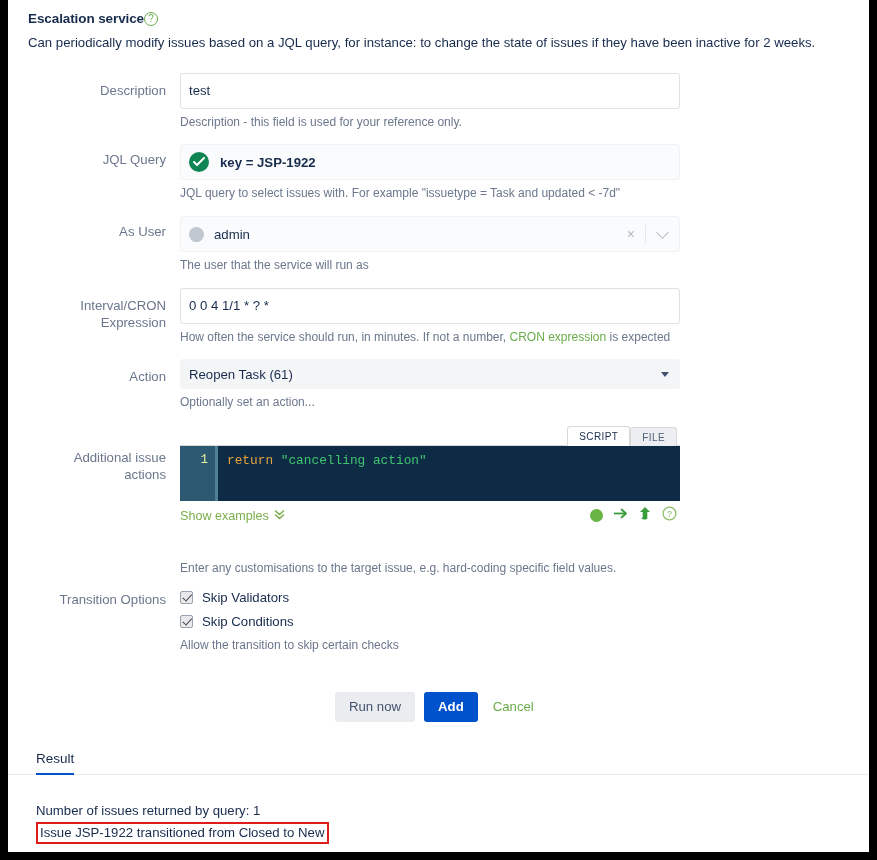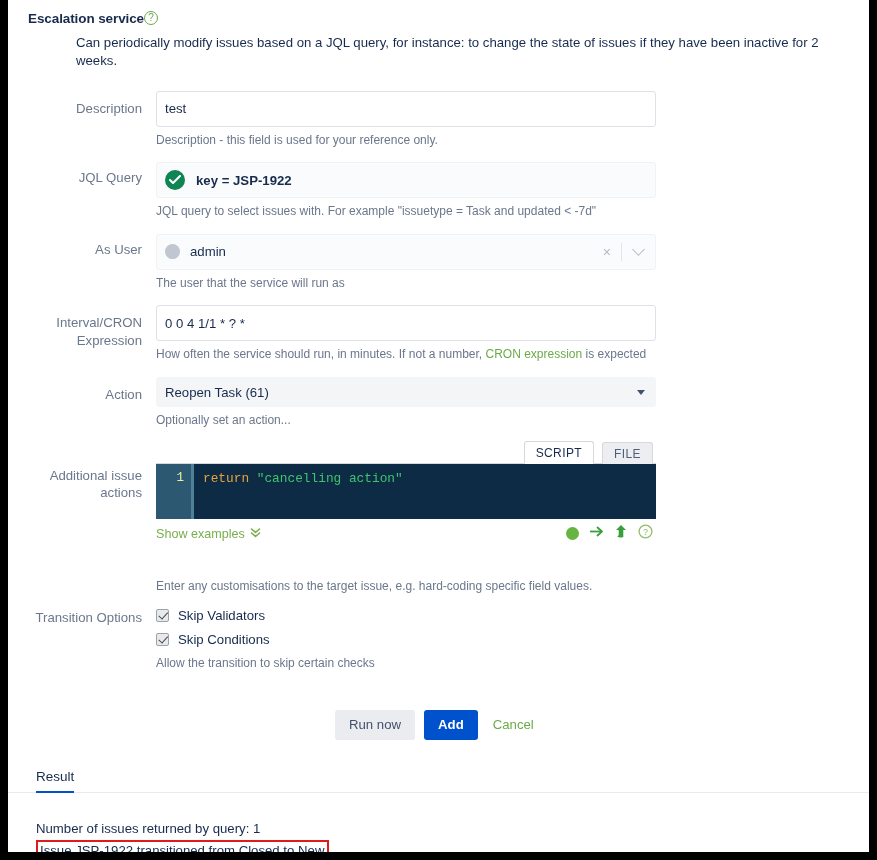--- a/index.html
+++ b/index.html
@@ -29,7 +29,7 @@
   }
   .hdr-title-row {
     display: flex;
-    align-items: flex-start;
+    align-items: flex-end;
   }
   .hdr-title {
     font-size: 13.5px;

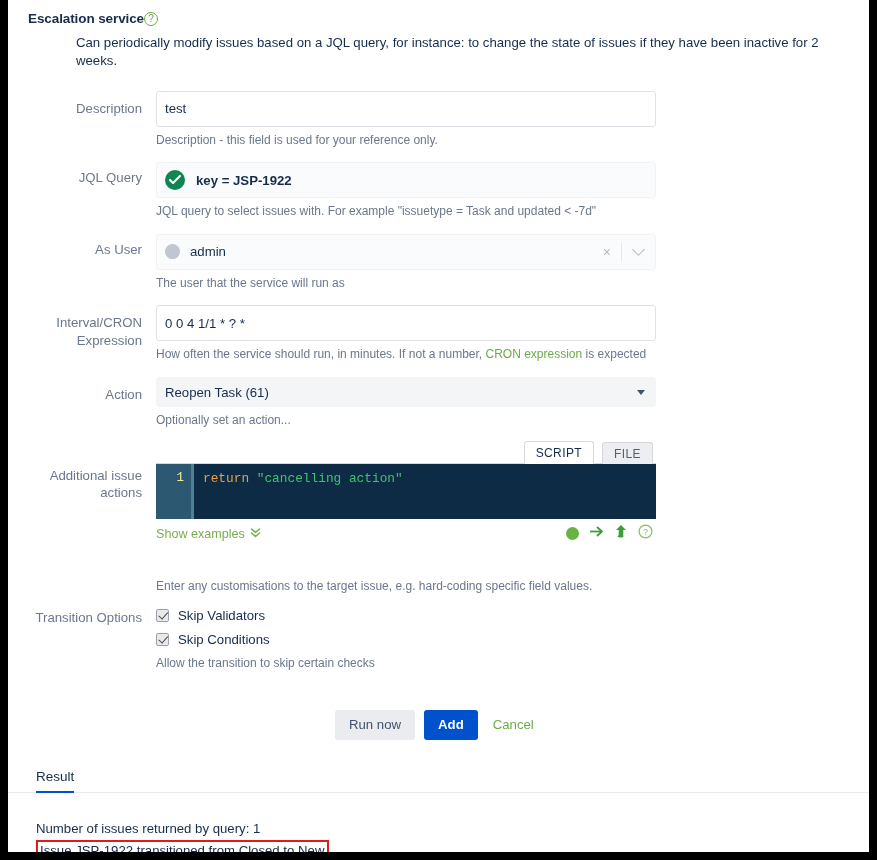--- a/index.html
+++ b/index.html
@@ -61,7 +61,6 @@
     font-size: 13.2px;
     color: #172b4d;
     line-height: 1.35;
-    margin-left: 48px;
   }
 
   

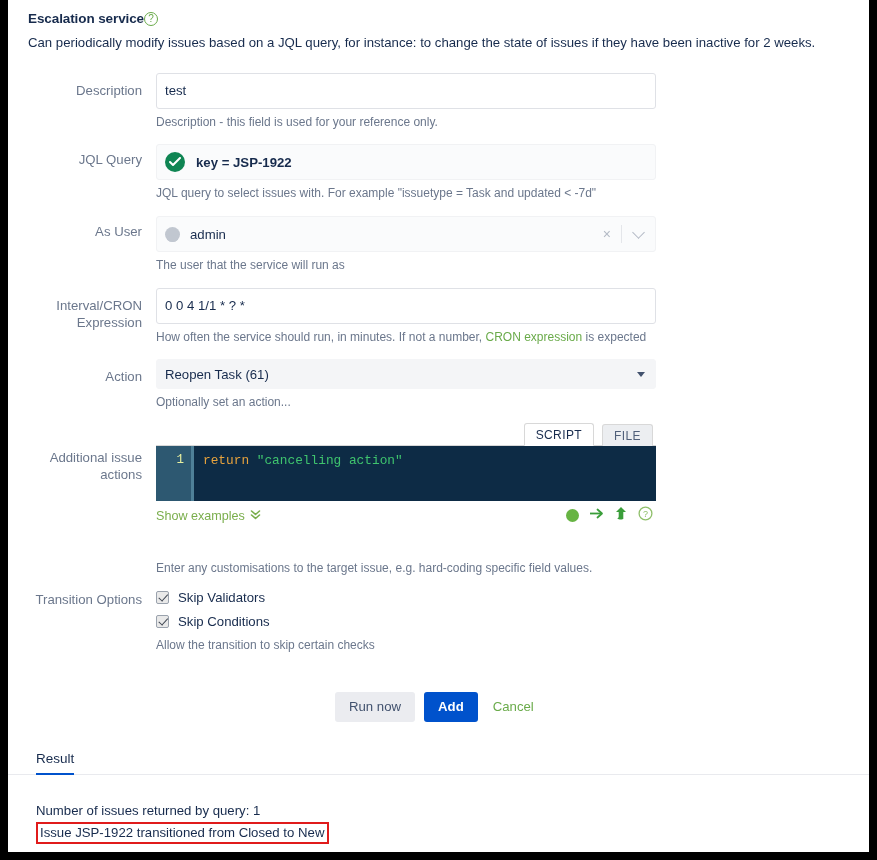--- a/index.html
+++ b/index.html
@@ -82,6 +82,7 @@
     color: #6b778c;
     line-height: 1.3;
     padding-top: 9px;
+    margin-left: 24px;
   }
   .label.lbl-tight { padding-top: 7px; }
   .field {

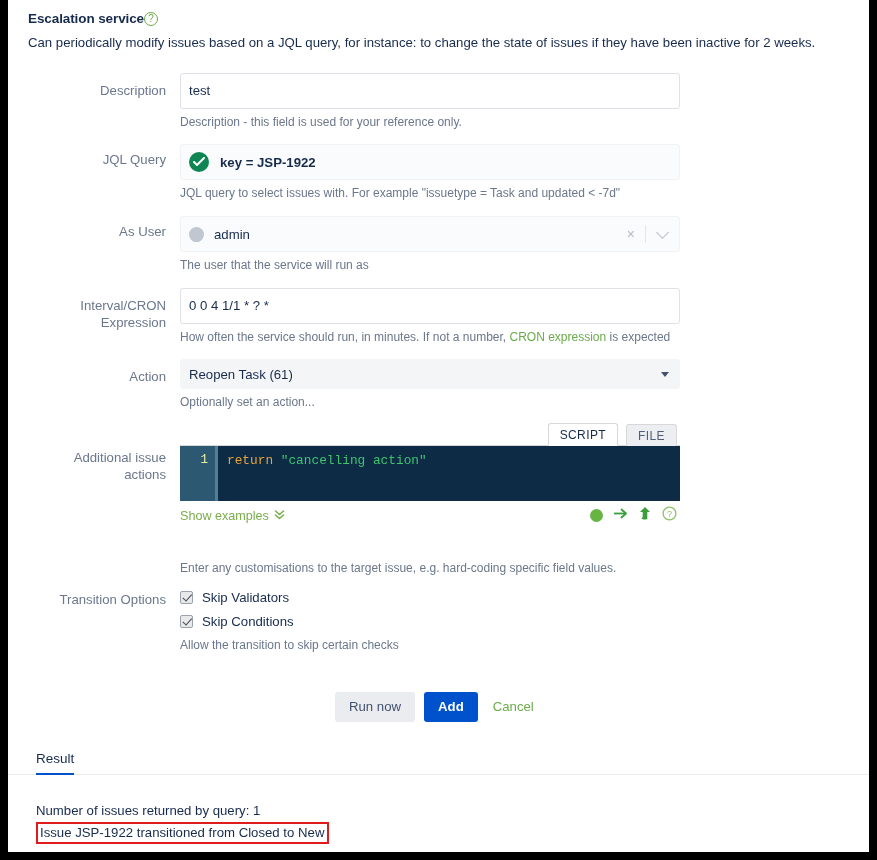--- a/index.html
+++ b/index.html
@@ -227,7 +227,7 @@
     box-sizing: border-box;
   }
   .tab {
-    font-size: 12px;
+    font-size: 10px;
     letter-spacing: 0.4px;
     color: #505f79;
     padding: 4px 11px 3px 11px;
@@ -239,7 +239,6 @@
     top: 1px;
     cursor: pointer;
     font-family: "Liberation Sans", sans-serif;
-    margin-left: 8px;
   }
   .tab.active {
     background: #ffffff;

